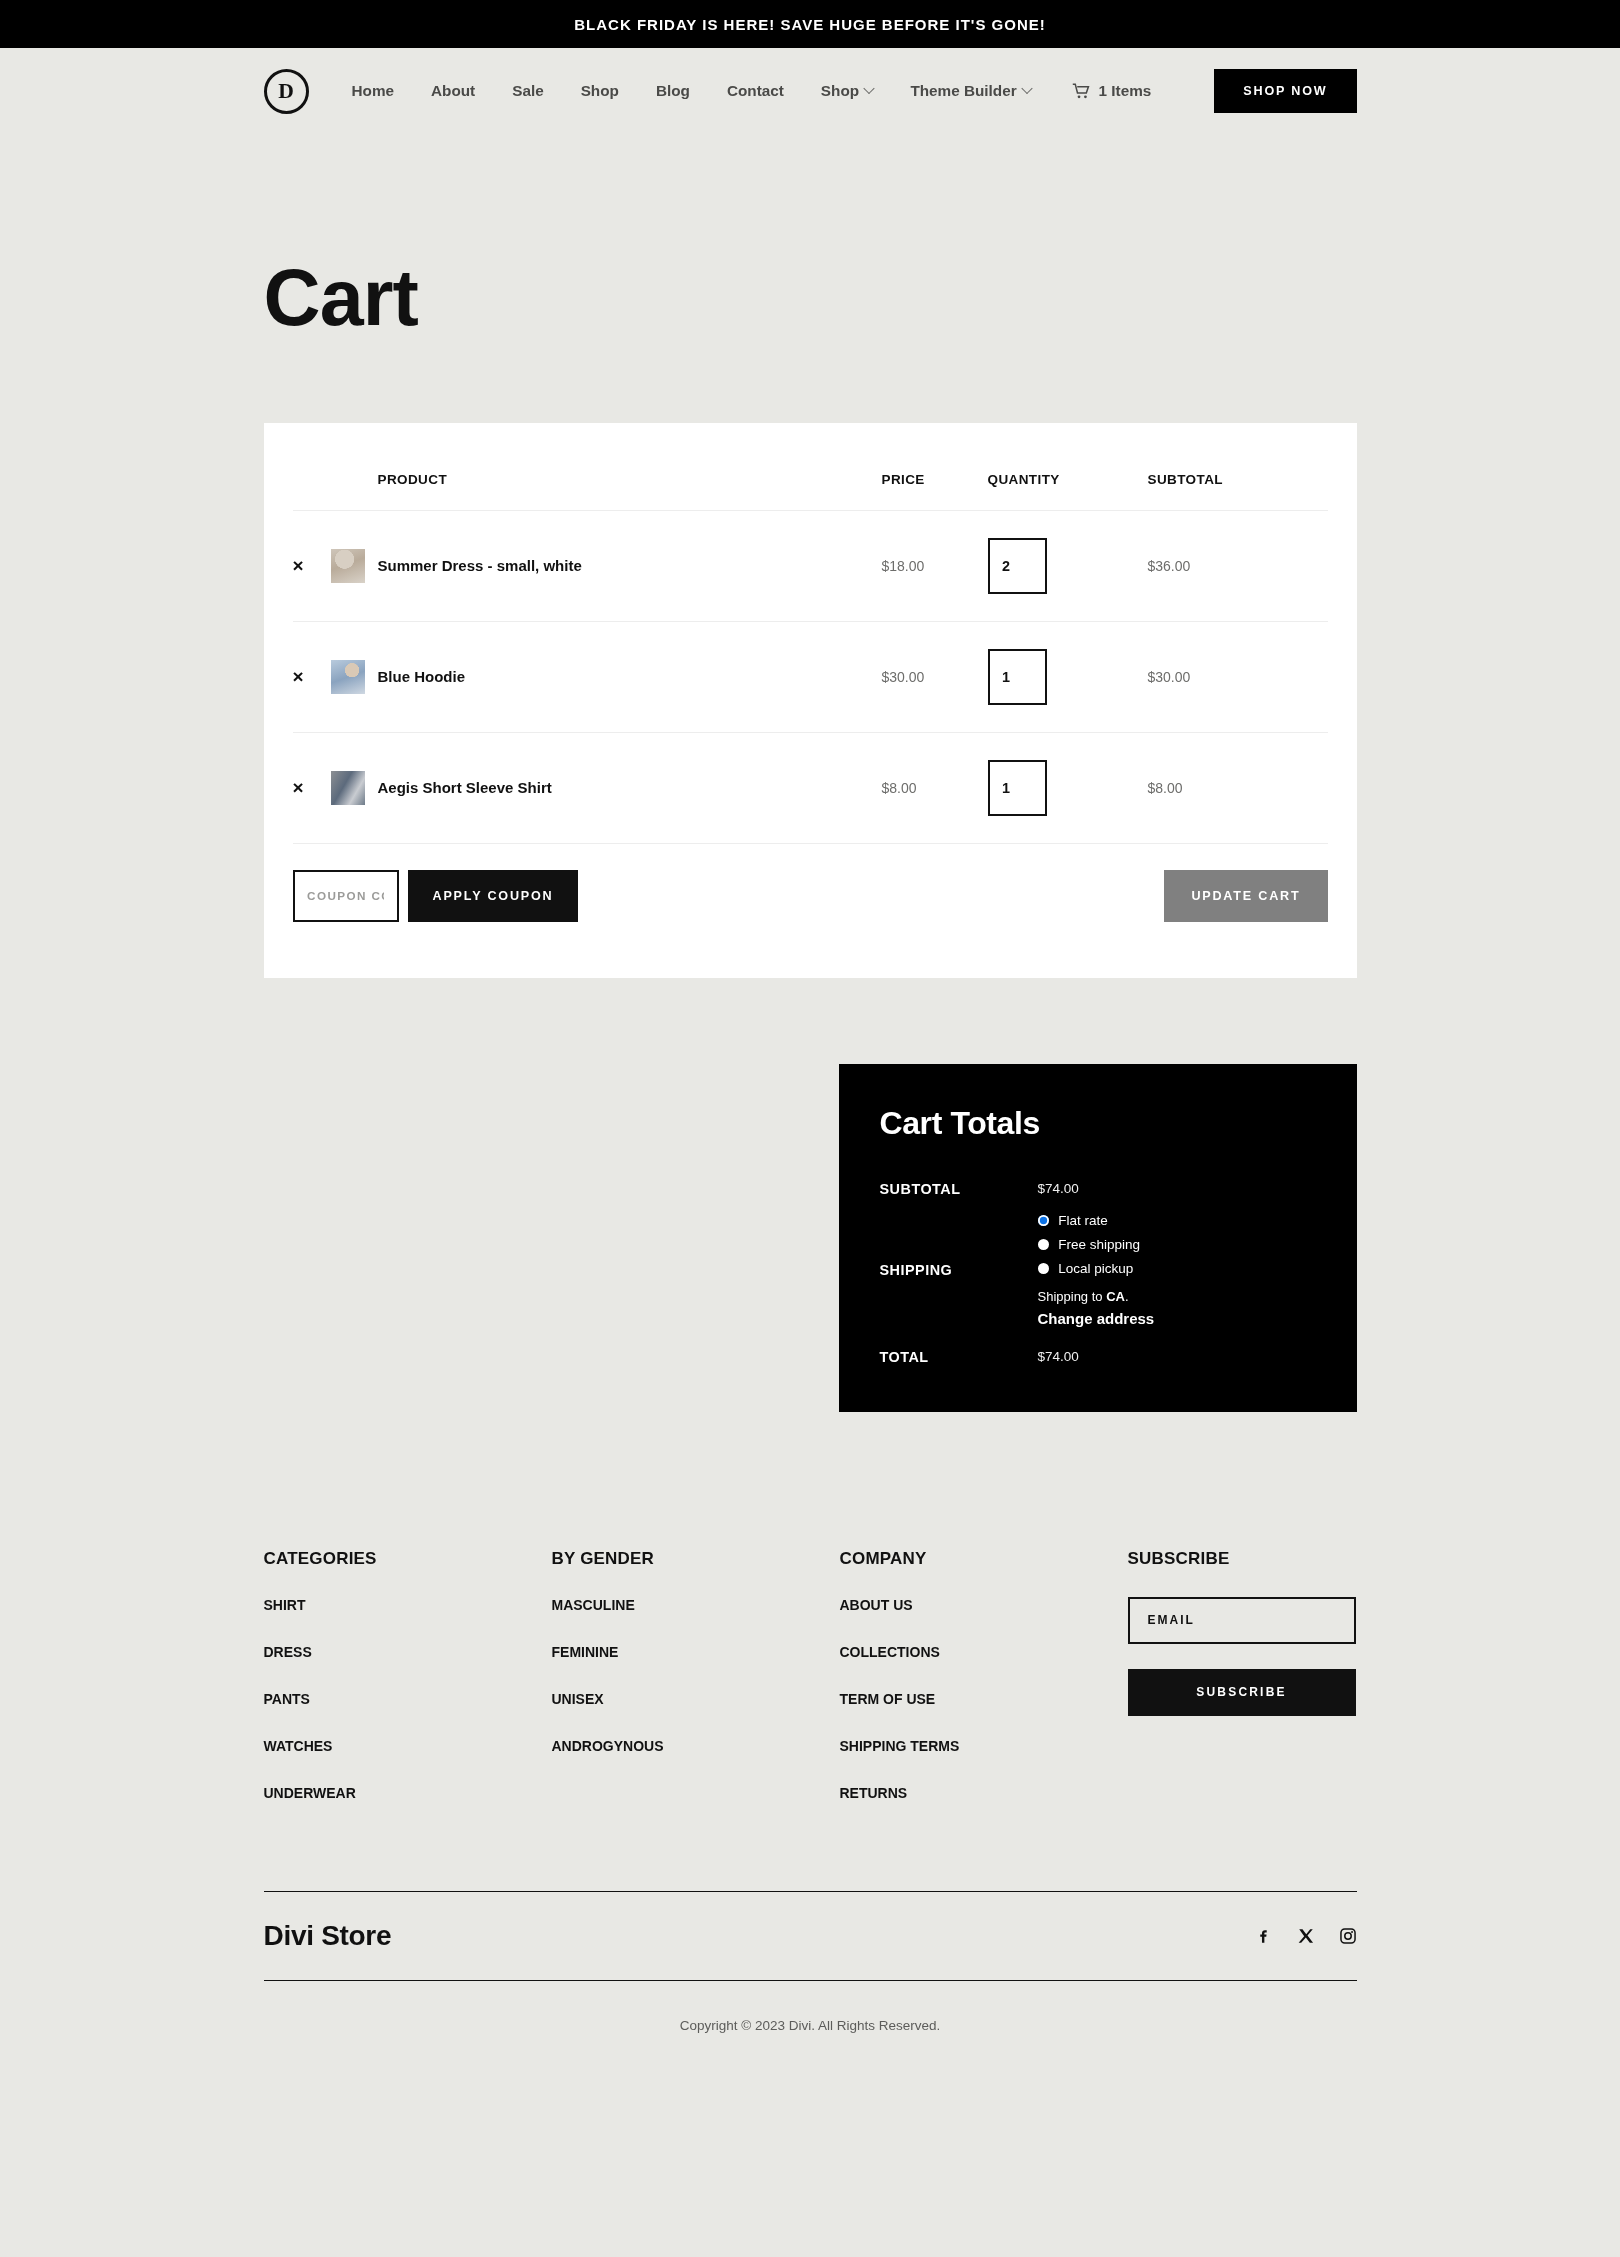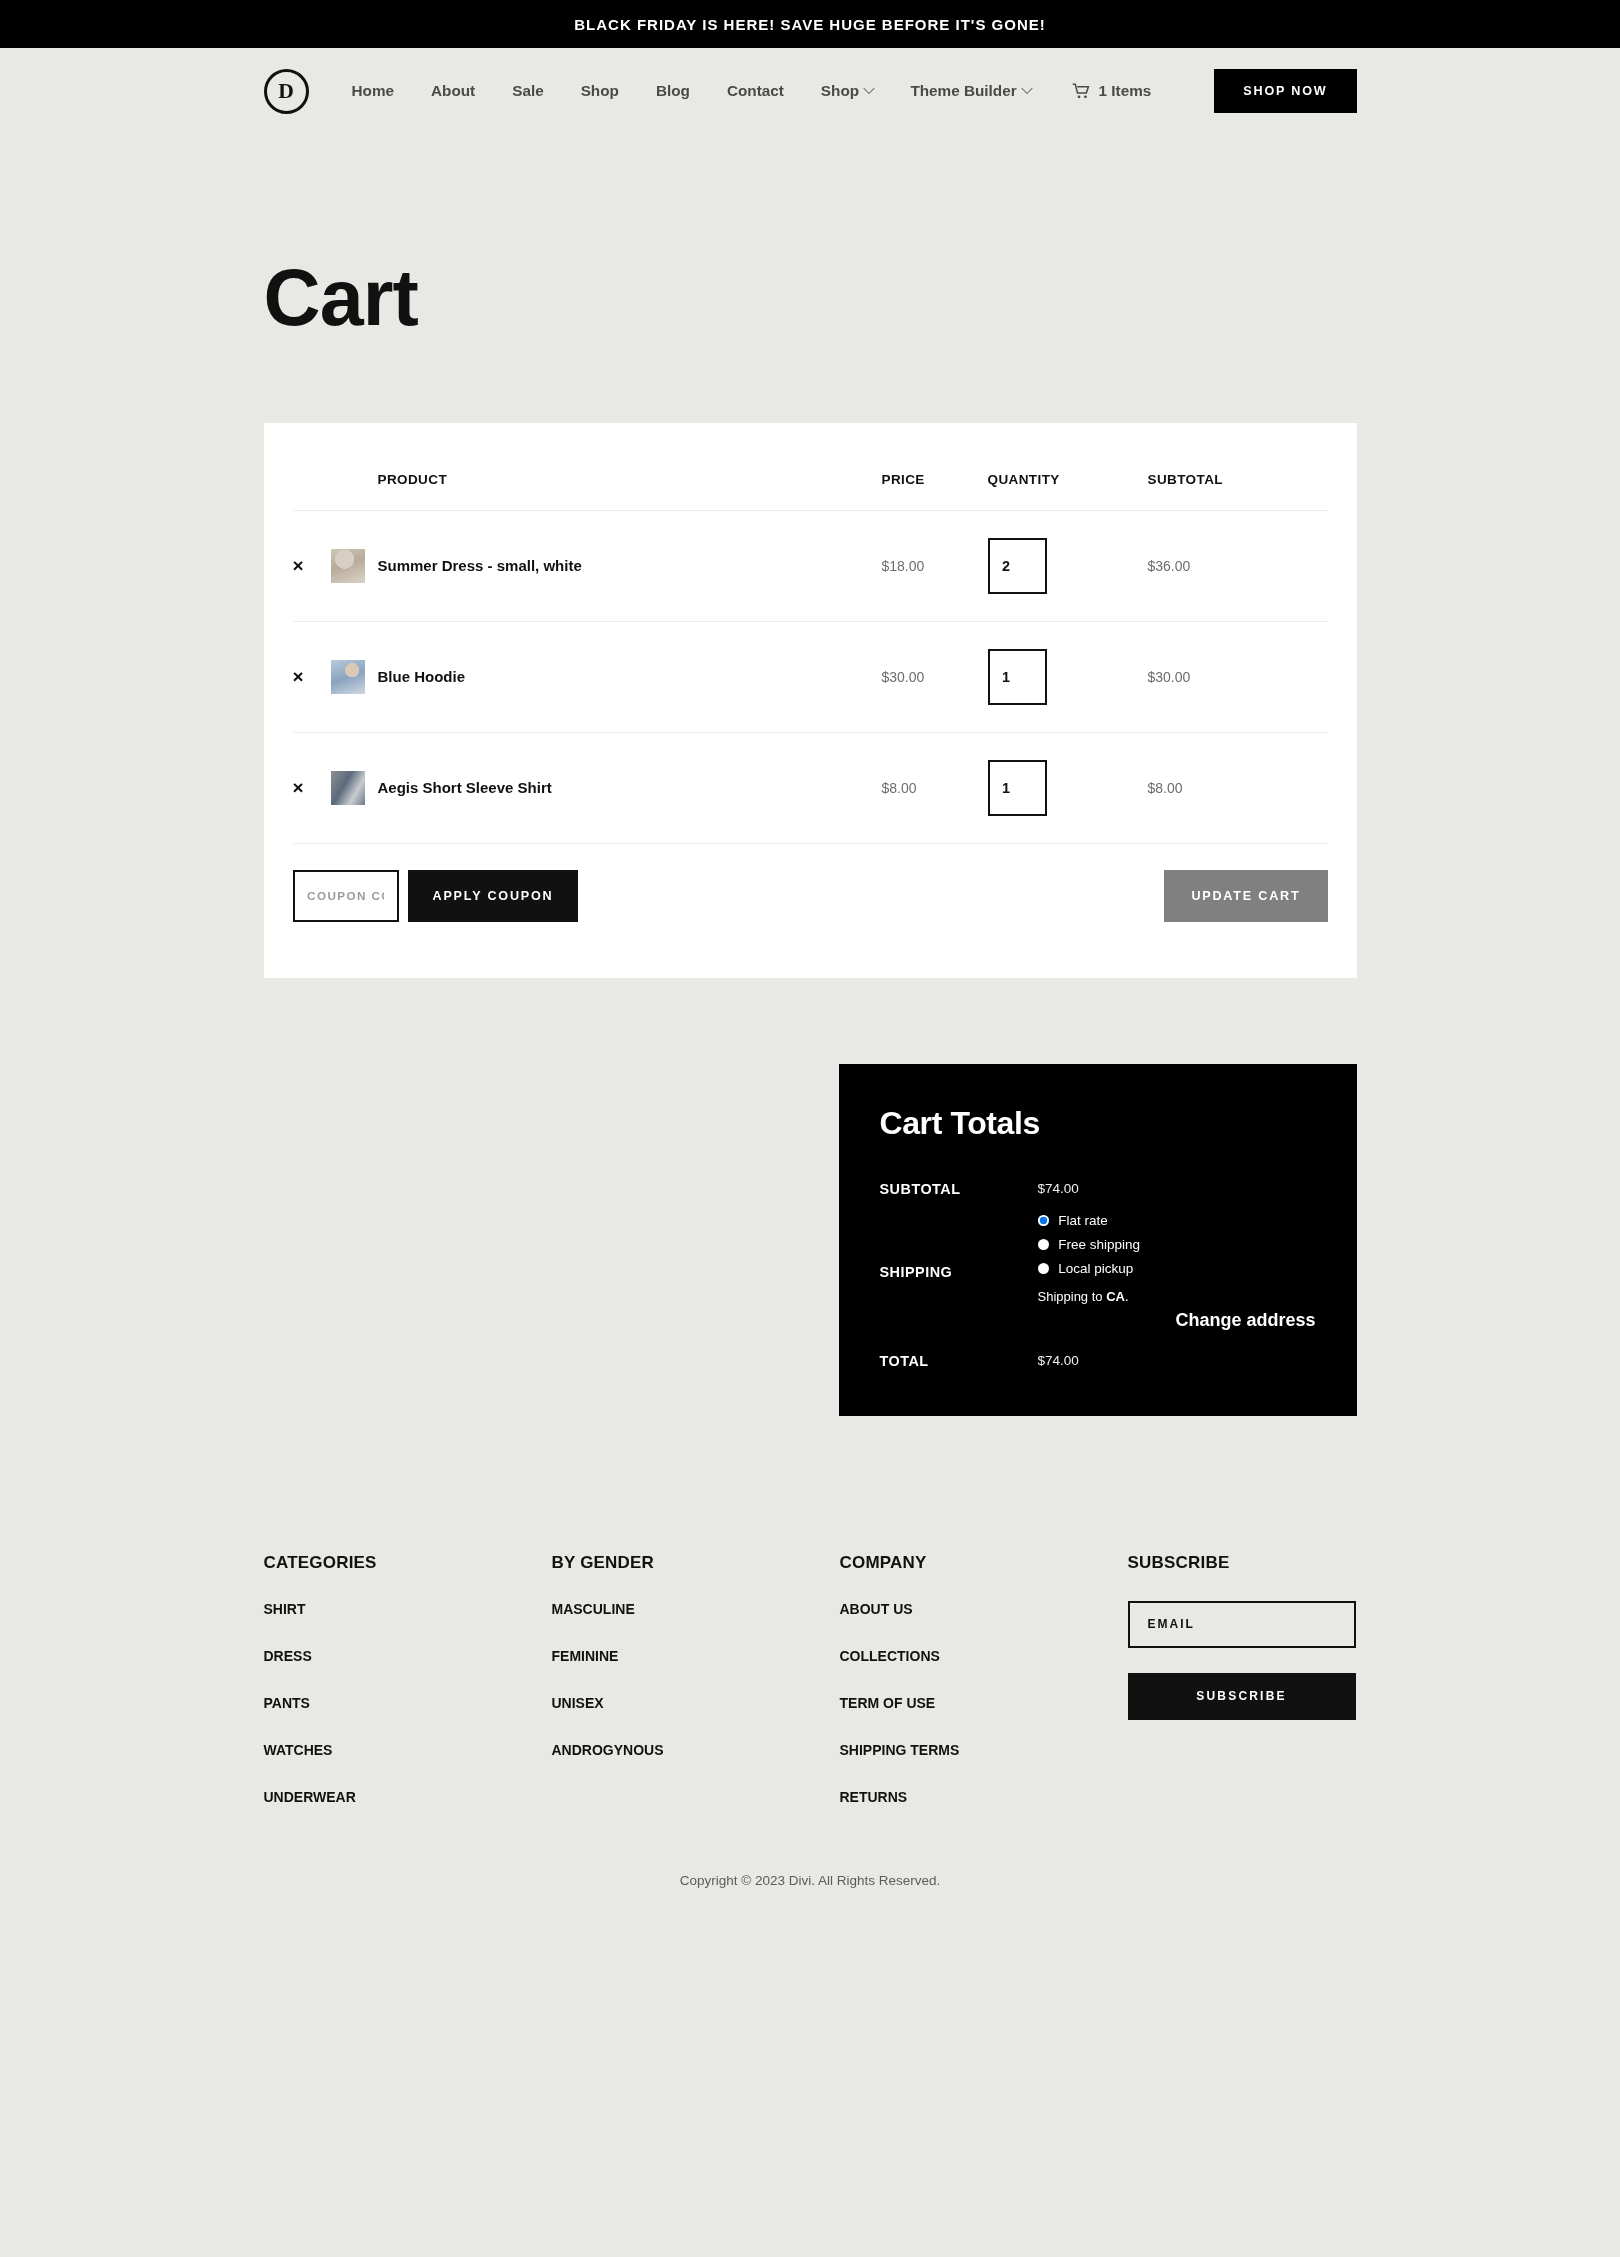--- a/index.html
+++ b/index.html
@@ -240,7 +240,7 @@
   .radio.on { background: #0b72e7; box-shadow: 0 0 0 1.8px #fff inset; }
   .ship-to { font-size: 13px; margin-top: 13.5px; }
   .ship-to b { font-weight: 700; }
-  .change-addr { font-size: 18px; font-weight: 700; margin-top: 5.4px; cursor: pointer; text-align: right; }
+  .change-addr { font-size: 15px; font-weight: 700; margin-top: 5.4px; cursor: pointer; }
   .trow.total { margin-top: 22px; margin-bottom: 0; }
   .btn-checkout {
     display: block;

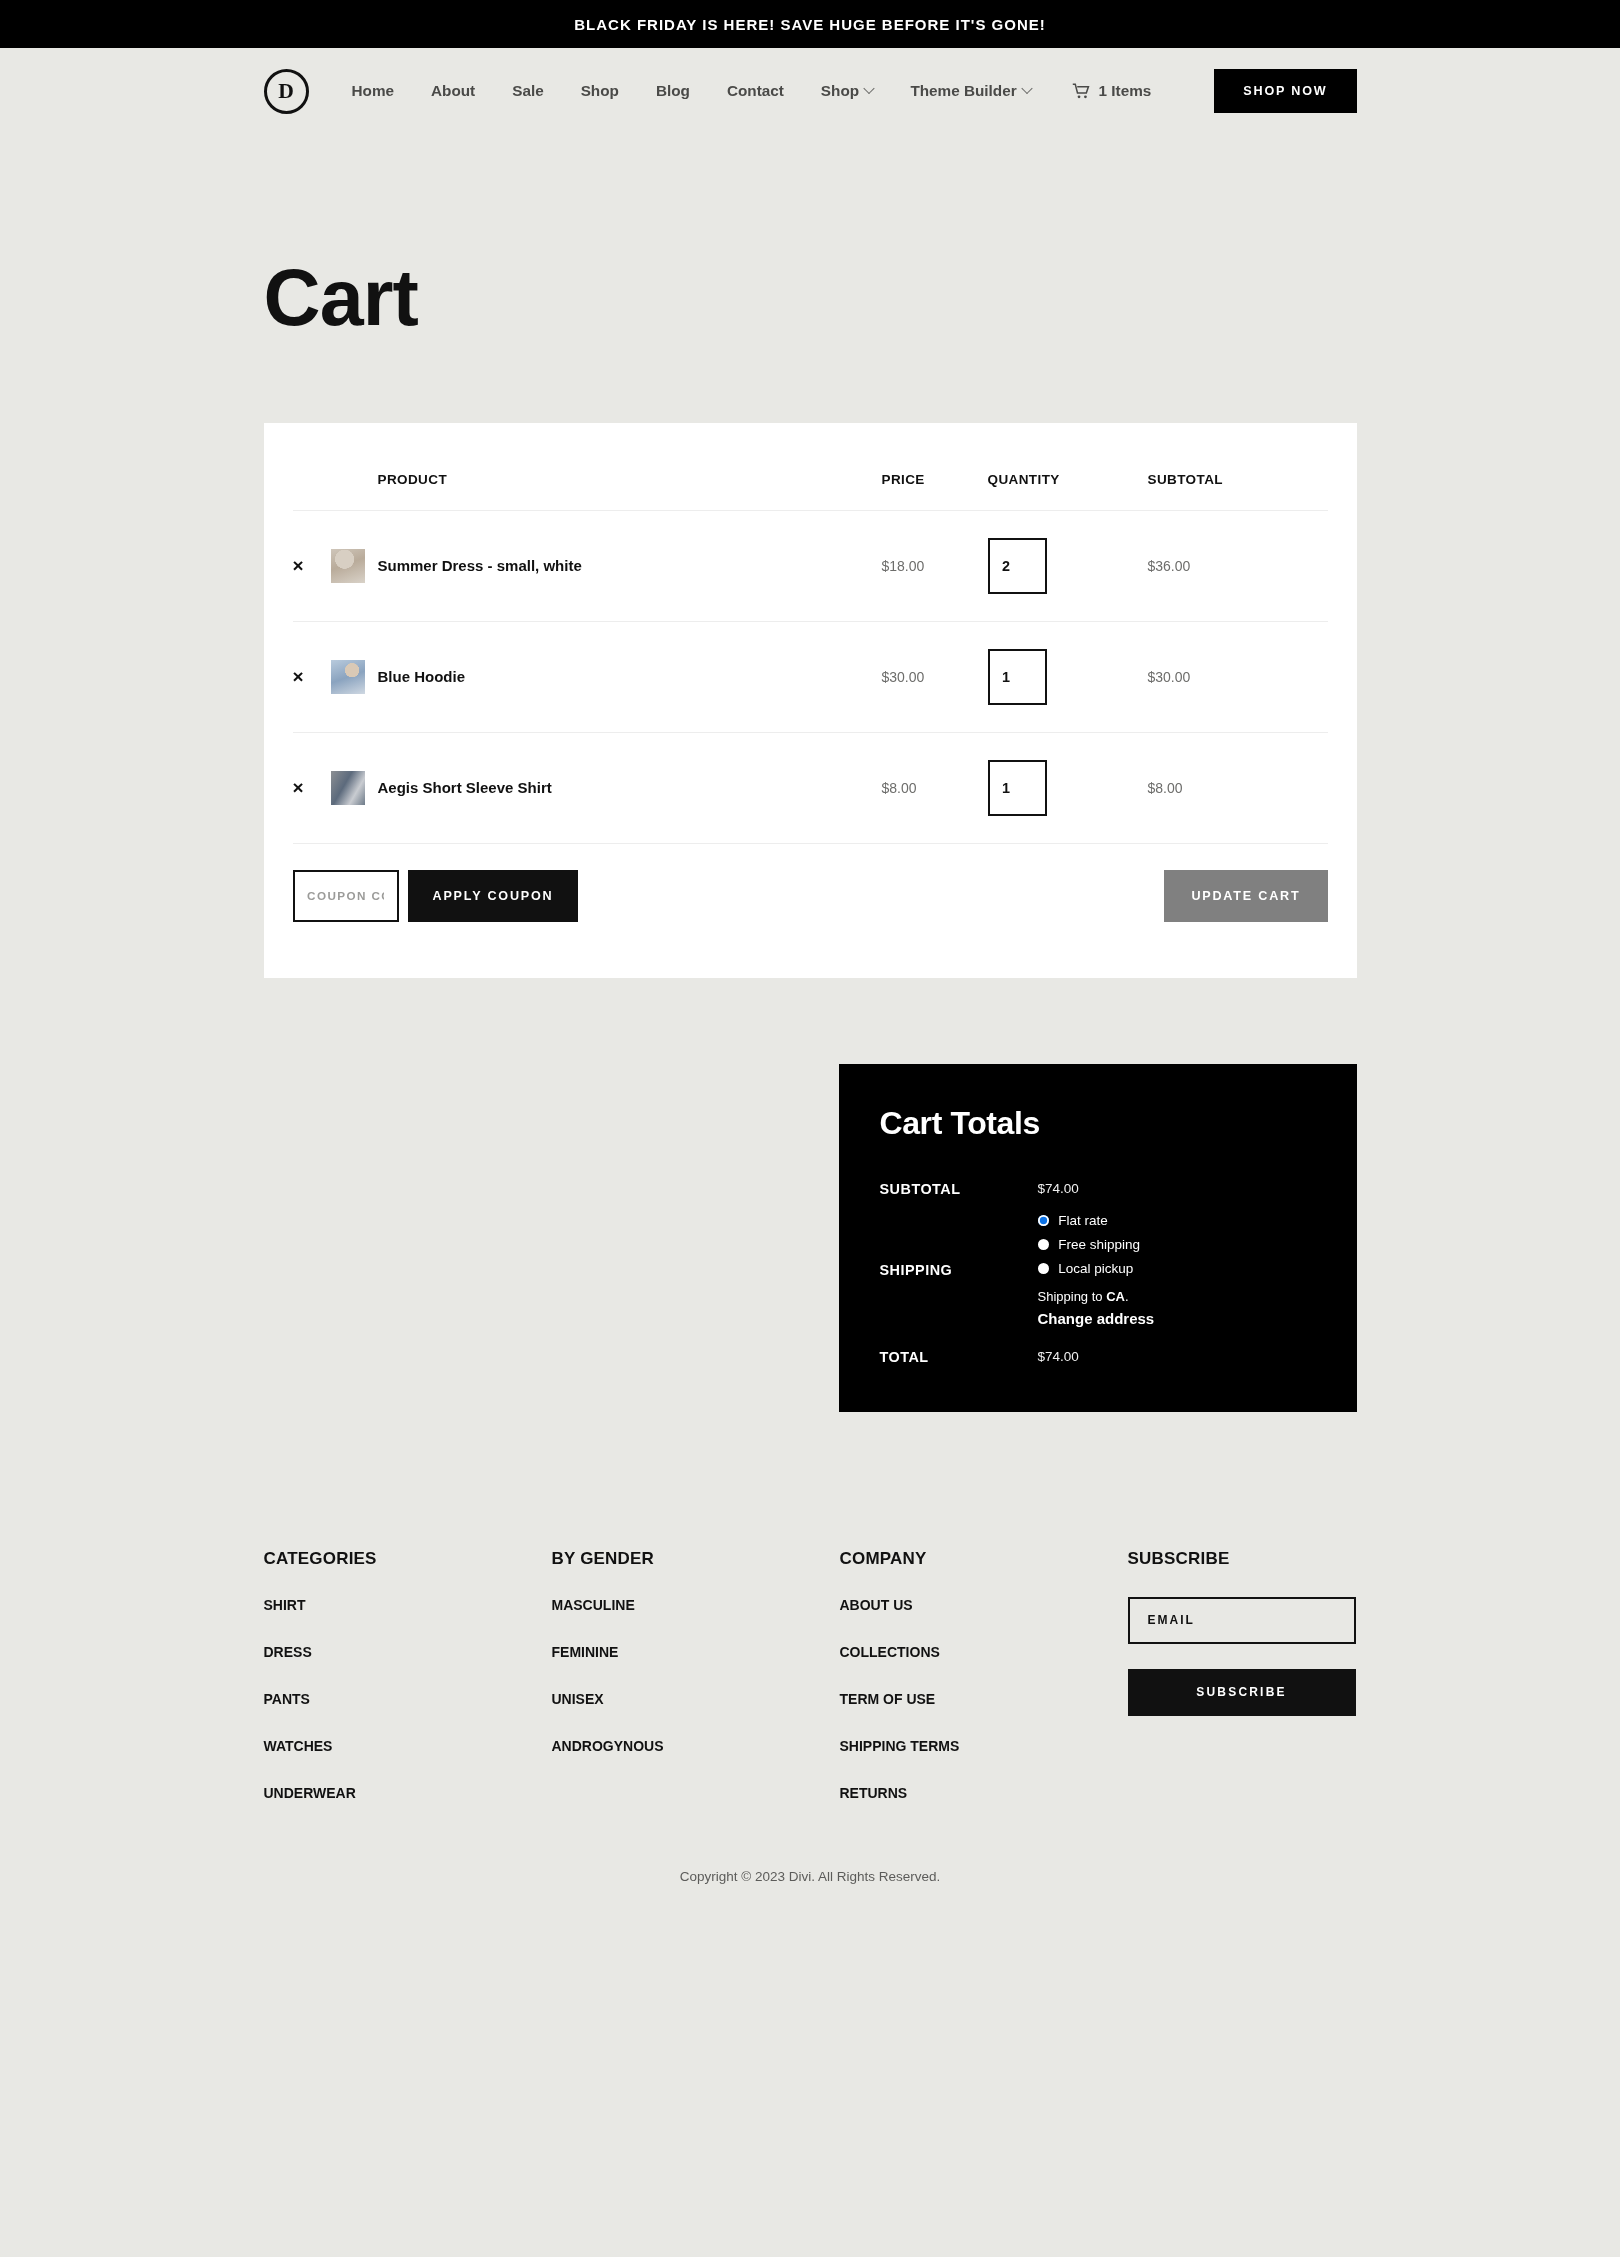--- a/index.html
+++ b/index.html
@@ -527,6 +527,22 @@
 
     </div>
 
+    <div class="foot-bar">
+      <div class="brand">Divi Store</div>
+      <div class="socials">
+        <svg class="soc" viewBox="0 0 24 24">
+          <path fill="#111" d="M15.6 4.2h-2.3c-2.4 0-4 1.6-4 4.1V10H7v3h2.3v8h3.2v-8h2.5l.4-3h-2.9V8.6c0-.8.2-1.3 1.3-1.3h1.8z"></path>
+        </svg>
+        <svg class="soc" viewBox="0 0 24 24">
+          <path fill="#111" d="M3 3h4.3l5 6.7L17.6 3H21l-7 8.3L21.4 21h-4.3l-5.3-7.1L5.6 21H2.2l7.4-8.8z"></path>
+        </svg>
+        <svg class="soc" viewBox="0 0 24 24">
+          <rect x="2.6" y="2.6" width="18.8" height="18.8" rx="5" fill="none" stroke="#111" stroke-width="2"></rect>
+          <circle cx="12" cy="12" r="4.3" fill="none" stroke="#111" stroke-width="2"></circle>
+          <circle cx="17.4" cy="6.6" r="1.3" fill="#111"></circle>
+        </svg>
+      </div>
+    </div>
 
     <div class="copyright">Copyright © 2023 Divi. All Rights Reserved.</div>
   </footer>

